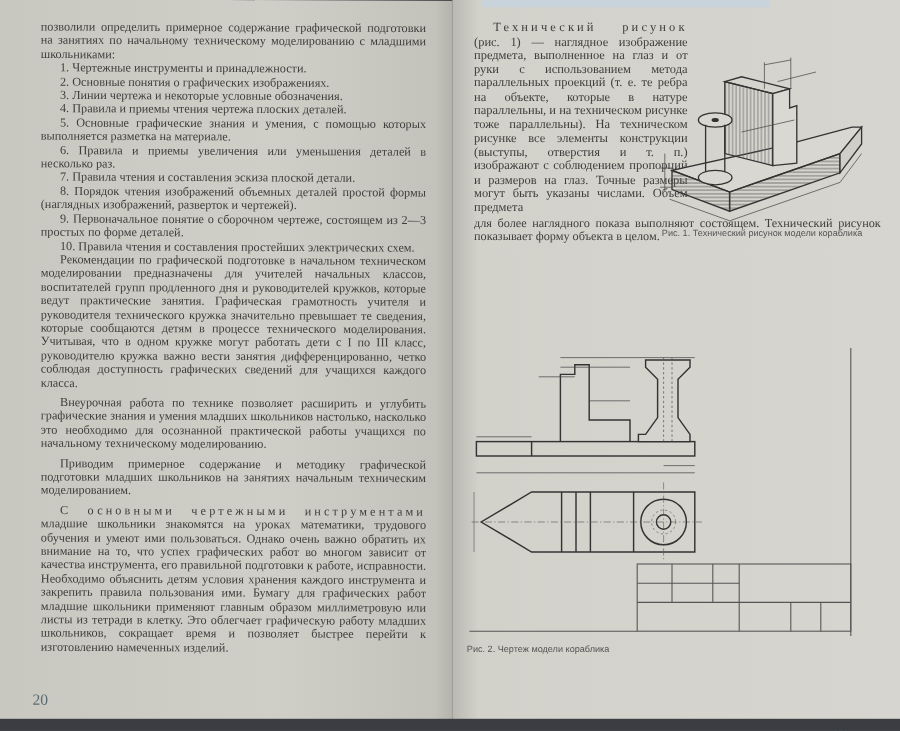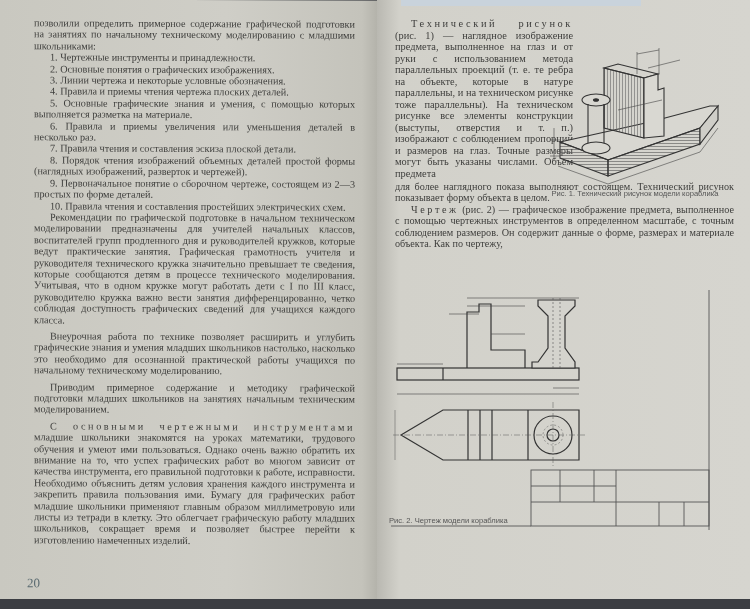--- a/index.html
+++ b/index.html
@@ -76,7 +76,6 @@
     </div>
     <div class="full-text">
       <p>для более наглядного показа выполняют состоящем. Технический рисунок показывает форму объекта в целом.</p>
-      <p class="indent"><span class="spaced">Чертеж</span><span> (рис. 2) — графическое изображение предмета, выполненное с помощью чертежных инструментов в определенном масштабе, с точным соблюдением размеров. Он содержит данные о форме, размерах и материале объекта. Как по чертежу,</span></p>
     </div>
 
     <div class="fig1">

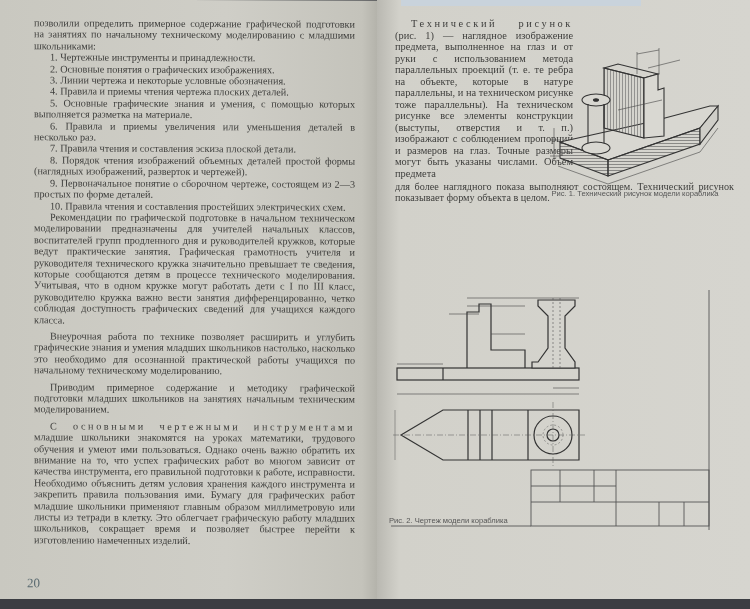--- a/index.html
+++ b/index.html
@@ -42,7 +42,7 @@
   .fig-caption { font-family:"Liberation Sans","DejaVu Sans",sans-serif; font-size:7.6px; color:#555; line-height:9px; }
   .full-text { margin-top:2px; }
   .fig2 { position:absolute; left:14px; top:290px; width:340px; height:240px; }
-  .fig2-caption { position:absolute; left:12px; top:516px; }
+  .fig2-caption { position:absolute; left:12px; top:536px; }
 </style>
 </head>
 <body>

